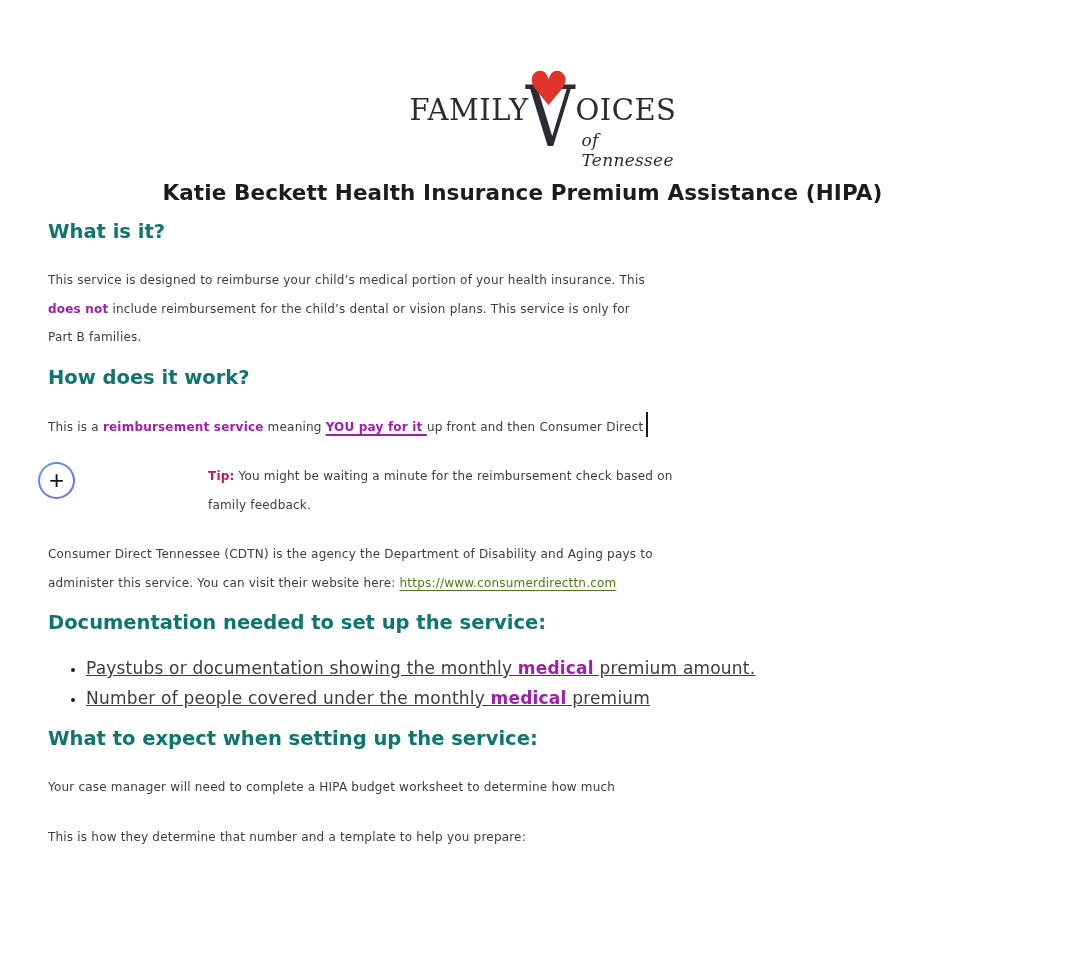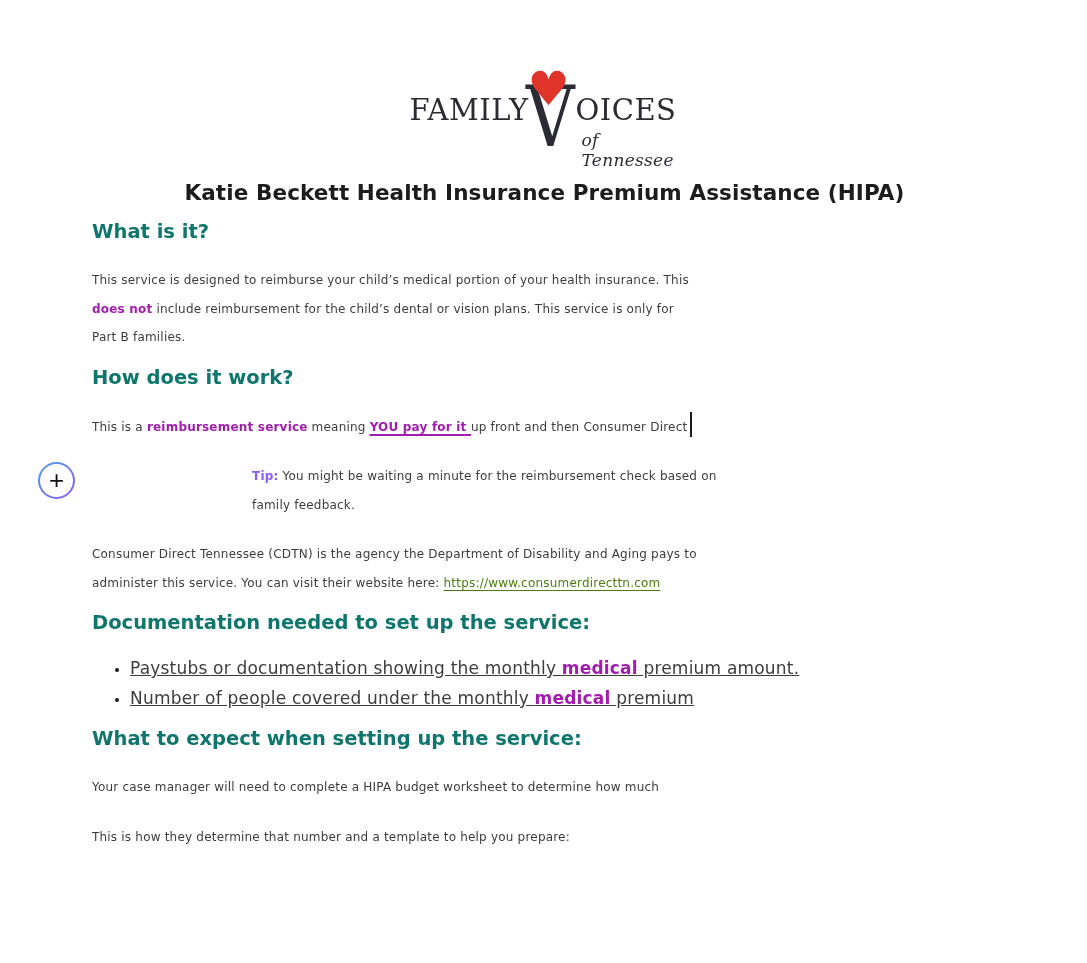--- a/index.html
+++ b/index.html
@@ -44,7 +44,7 @@
   }
 
   
-  .doc { padding: 0 90px 0 92px; }
+  .doc { padding: 0 90px 0 48px; }
   h1 {
     margin: 26px 0 0;
     text-align: center;

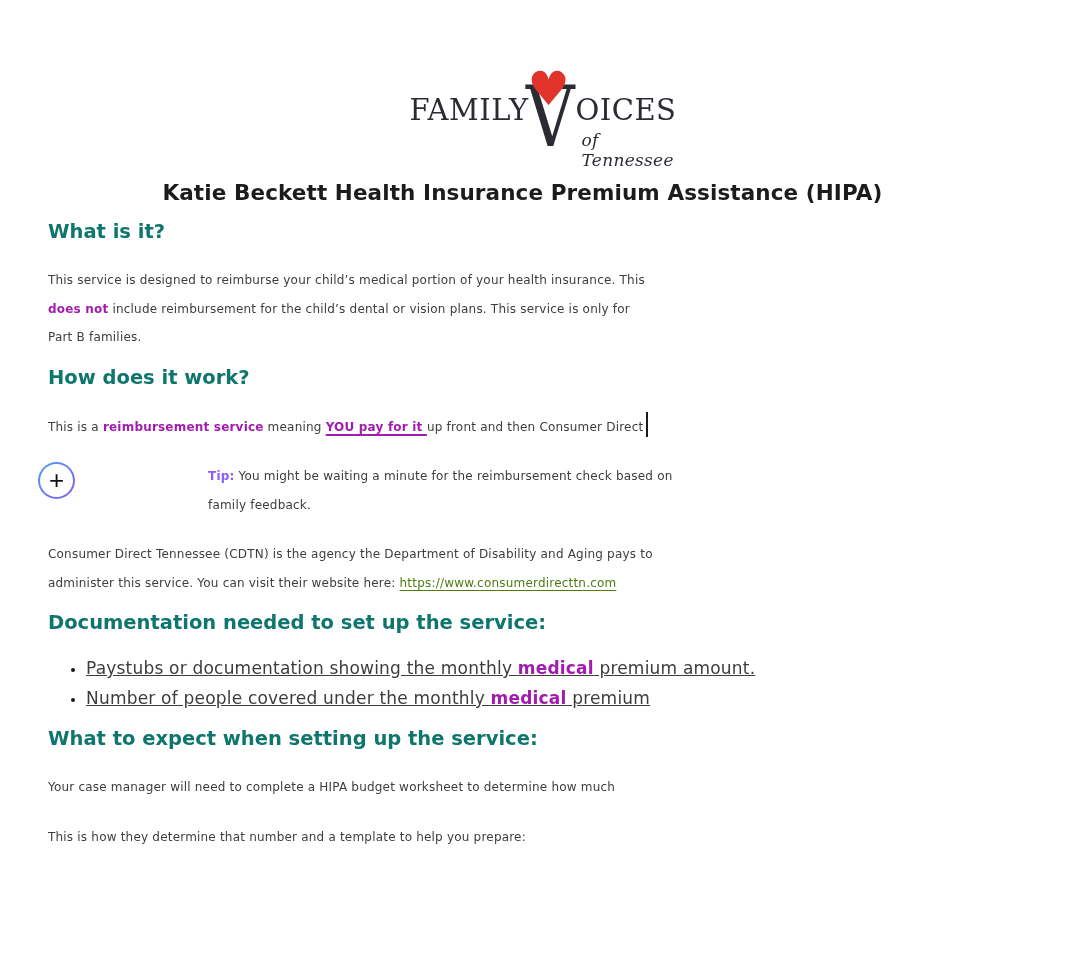--- a/index.html
+++ b/index.html
@@ -129,7 +129,7 @@
       <p><span>This service is designed to reimburse your child’s medical portion of your health insurance. This</span><br><span class="b">does not</span><span> include reimbursement for the child’s dental or vision plans. This service is only for</span><br><span>Part B families.</span></p>
       <h2>How does it work?</h2>
       <p><span>This is a </span><span class="b">reimbursement service</span><span> meaning </span><span class="b u">YOU pay for it </span><span>up front and then Consumer Direct</span><span class="caret"></span><br></p>
-      <p class="indent"><span class="b" style="color: #8b5cf6;">Tip:</span><span> You might be waiting a minute for the reimbursement check based on</span><br><span>family feedback.</span></p>
+      <p class="indent"><span class="b" style="color: #be185d;">Tip:</span><span> You might be waiting a minute for the reimbursement check based on</span><br><span>family feedback.</span></p>
       <p><span>Consumer Direct Tennessee (CDTN) is the agency the Department of Disability and Aging pays to</span><br><span>administer this service. You can visit their website here: </span><a href="#" class="doc-link" style="color: #4d7c0f;">https://www.consumerdirecttn.com</a></p>
       <h2>Documentation needed to set up the service:</h2>
       <ul>

